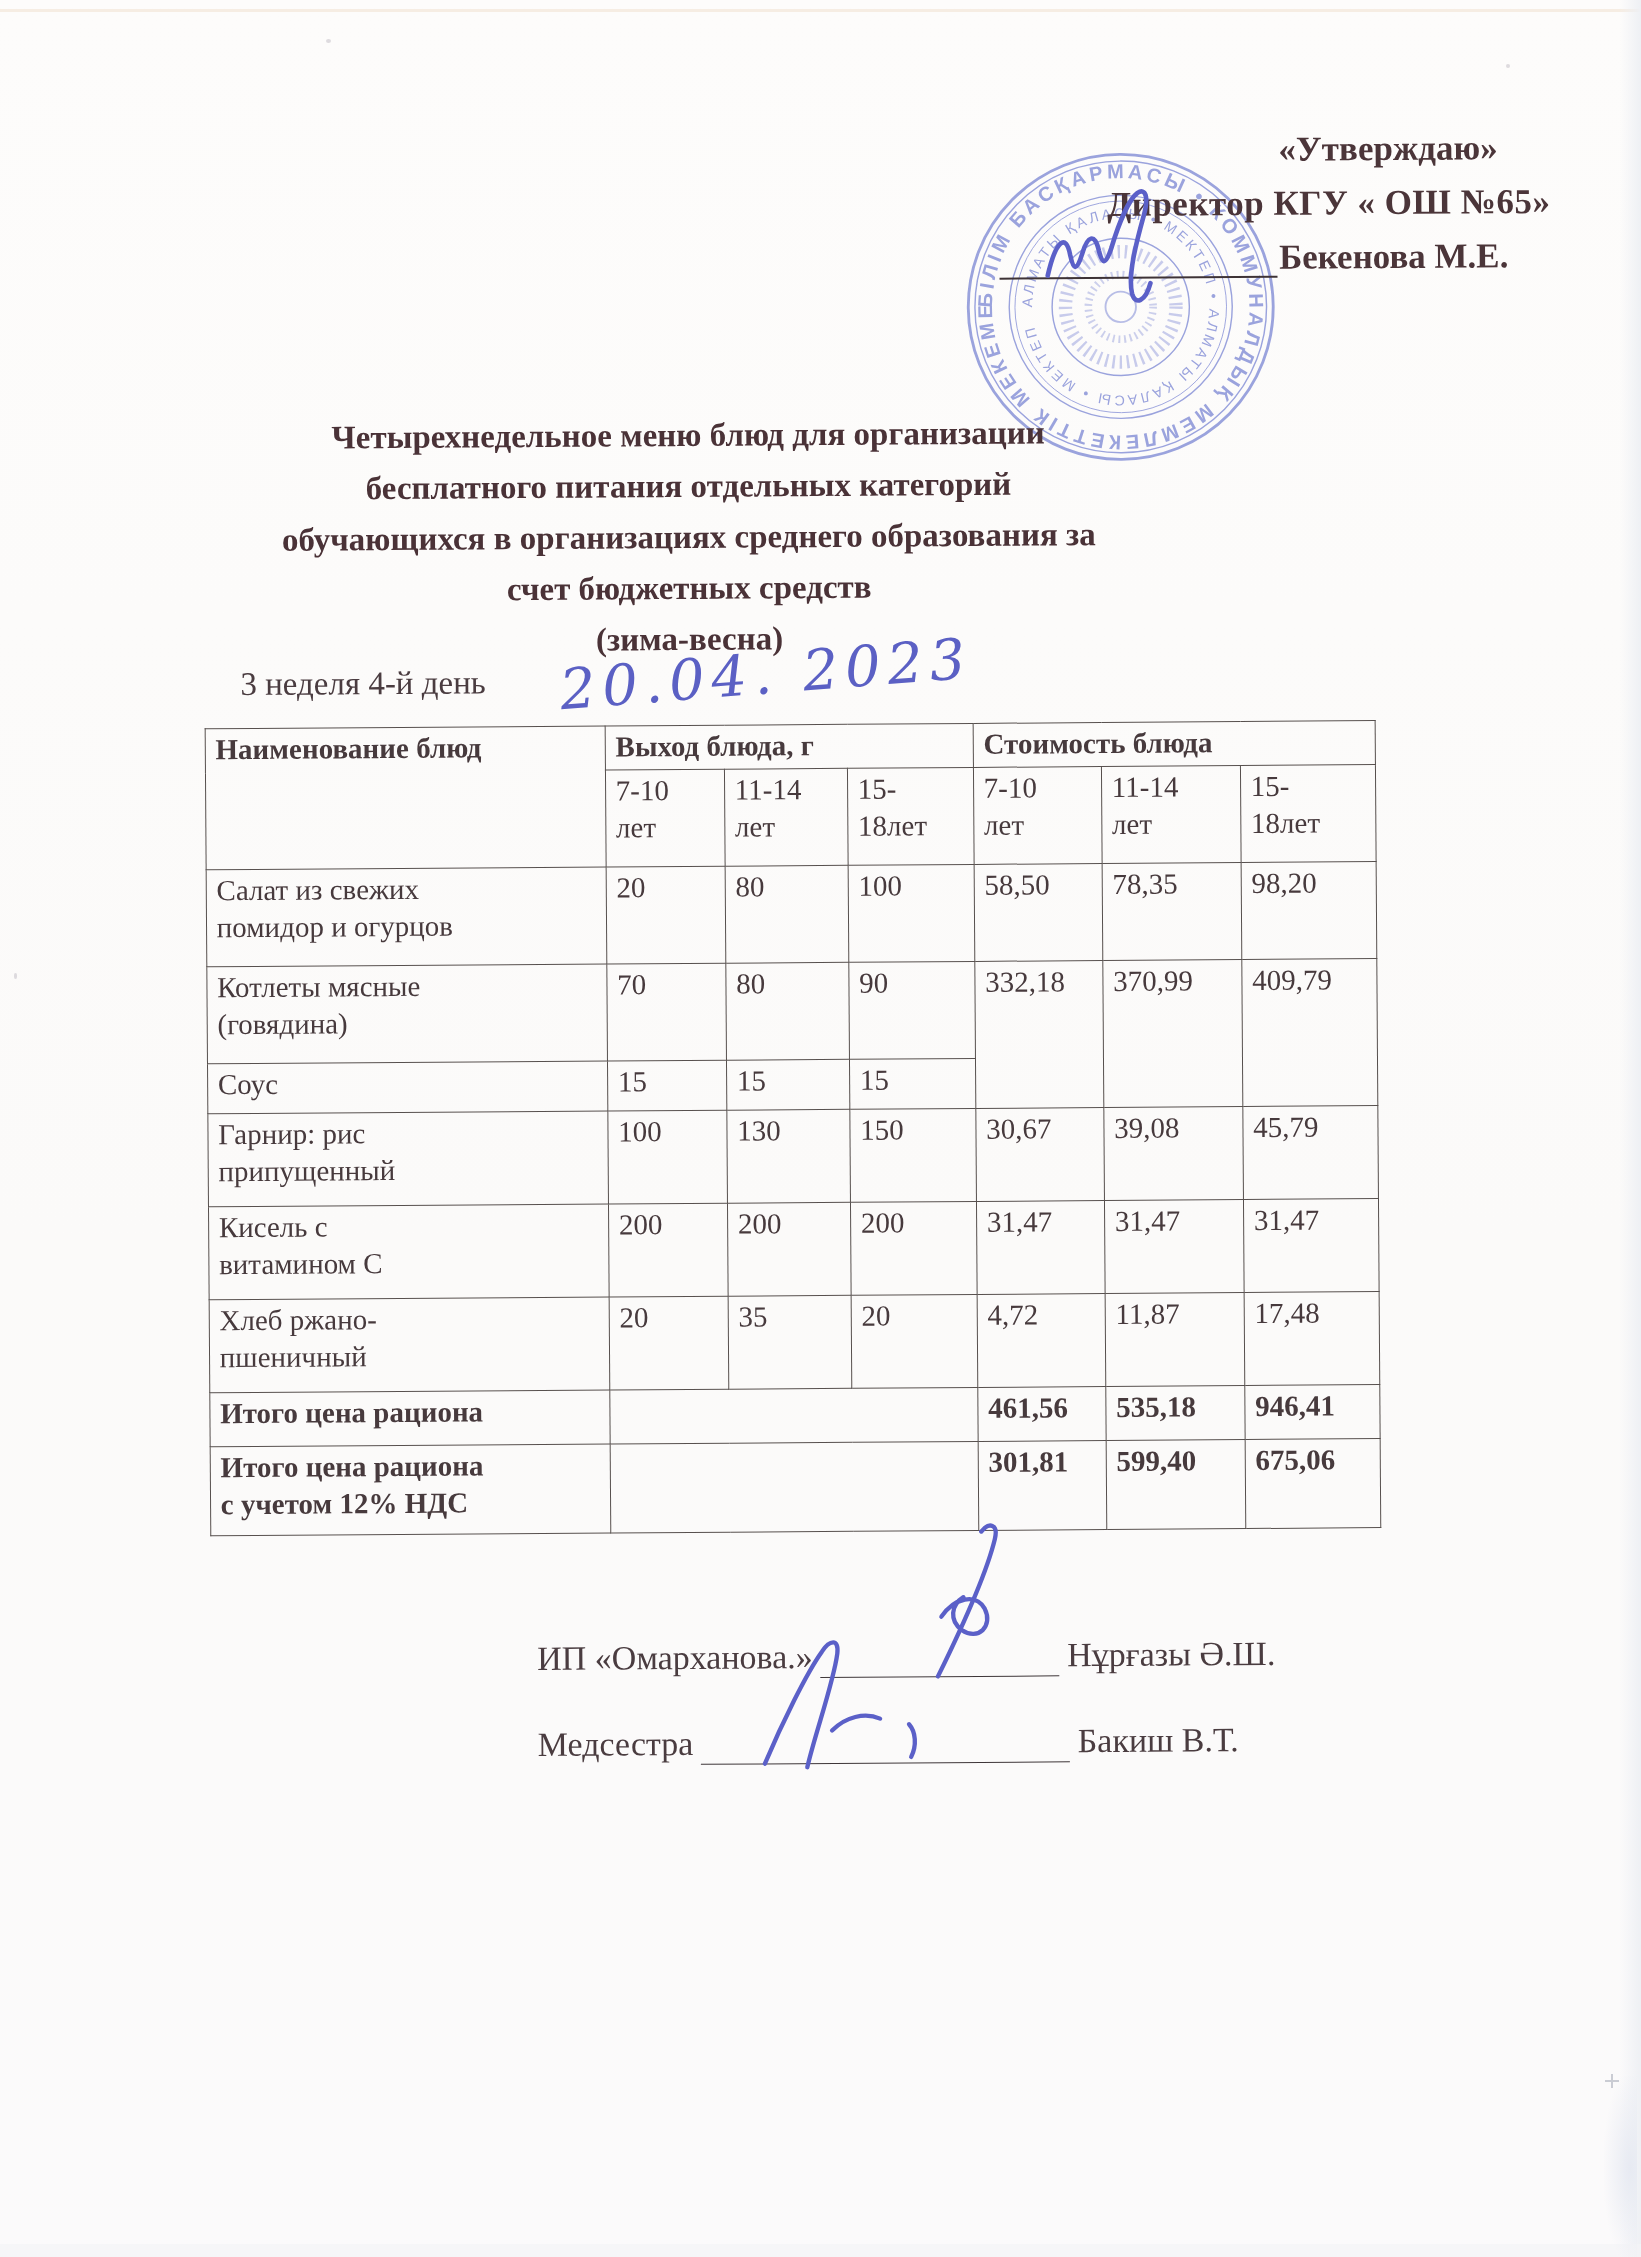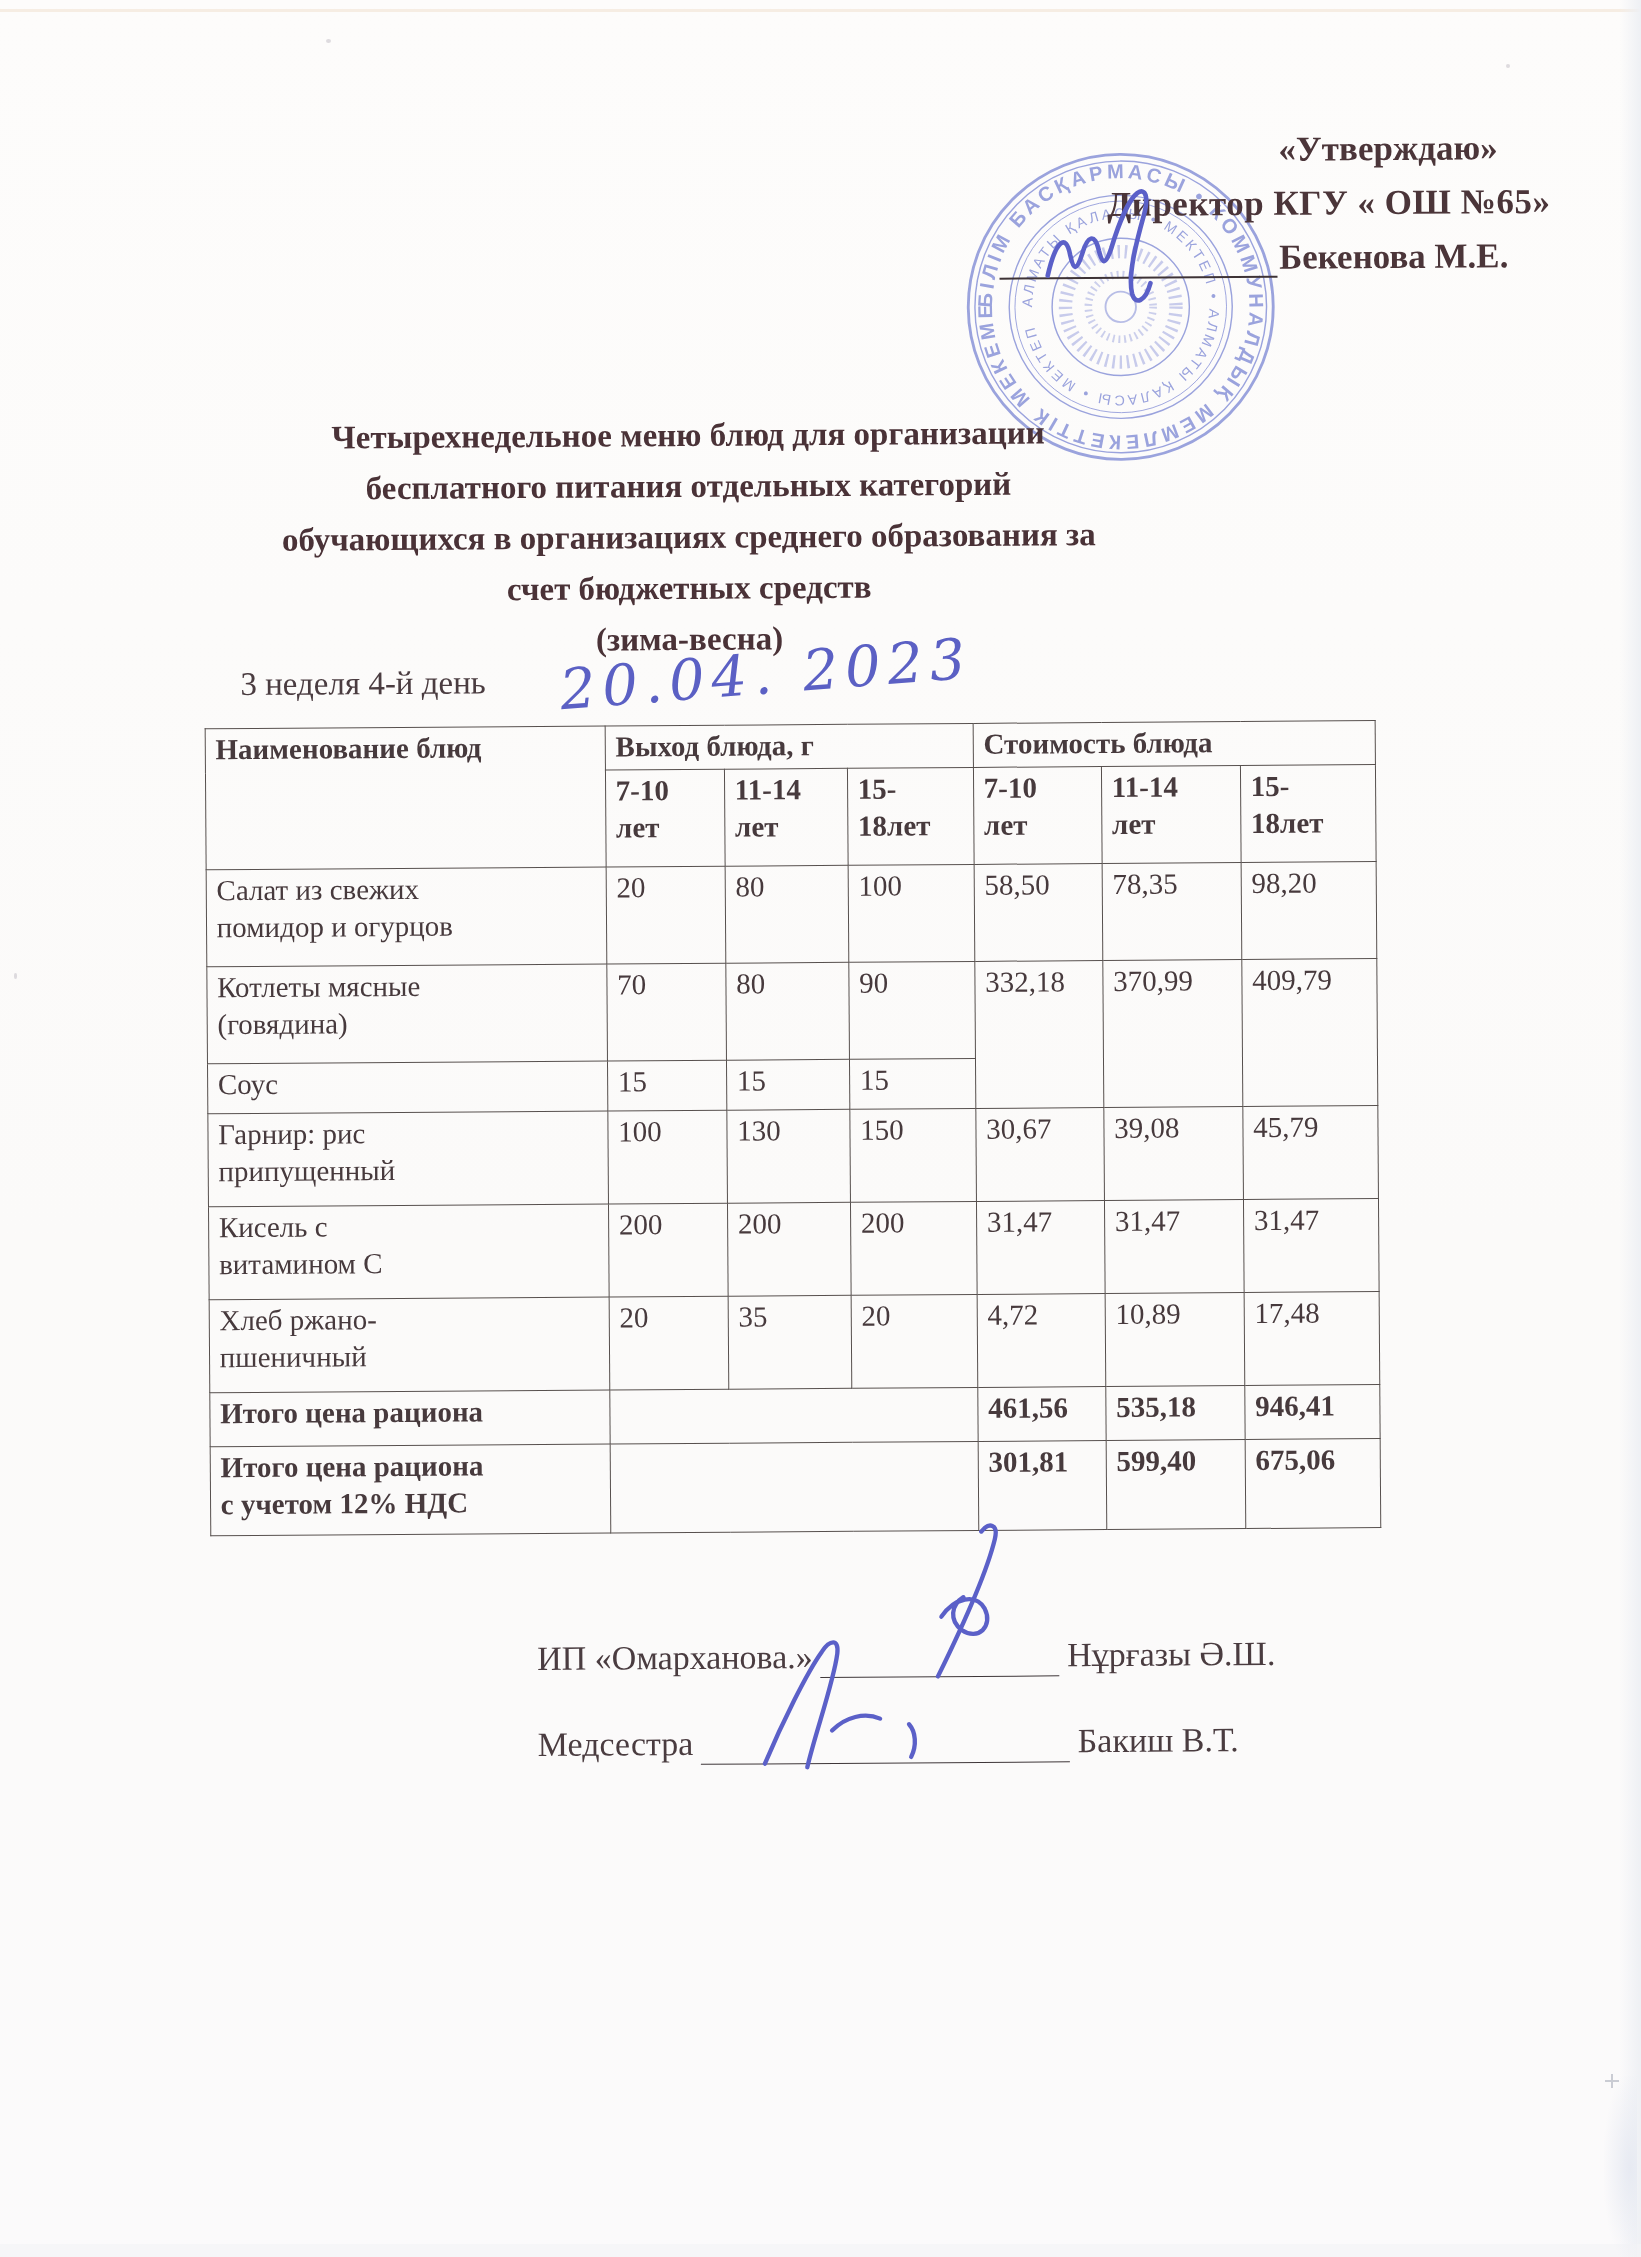--- a/index.html
+++ b/index.html
@@ -72,7 +72,7 @@
   tr.rmid { height:93px; } tr.t1 { height:54px; } tr.t2 { height:89px; }
   .name-th { vertical-align:middle; font-weight:bold; font-size:30px; }
   .group-th { font-weight:bold; font-size:30px; vertical-align:top; }
-  .age-th { font-weight:bold; text-align:center; line-height:50px; vertical-align:top; }
+  .age-th { font-weight:normal; text-align:center; line-height:50px; vertical-align:top; }
   td.num { padding-left:12.6px; }
   tr.total td { font-weight:bold; }
 

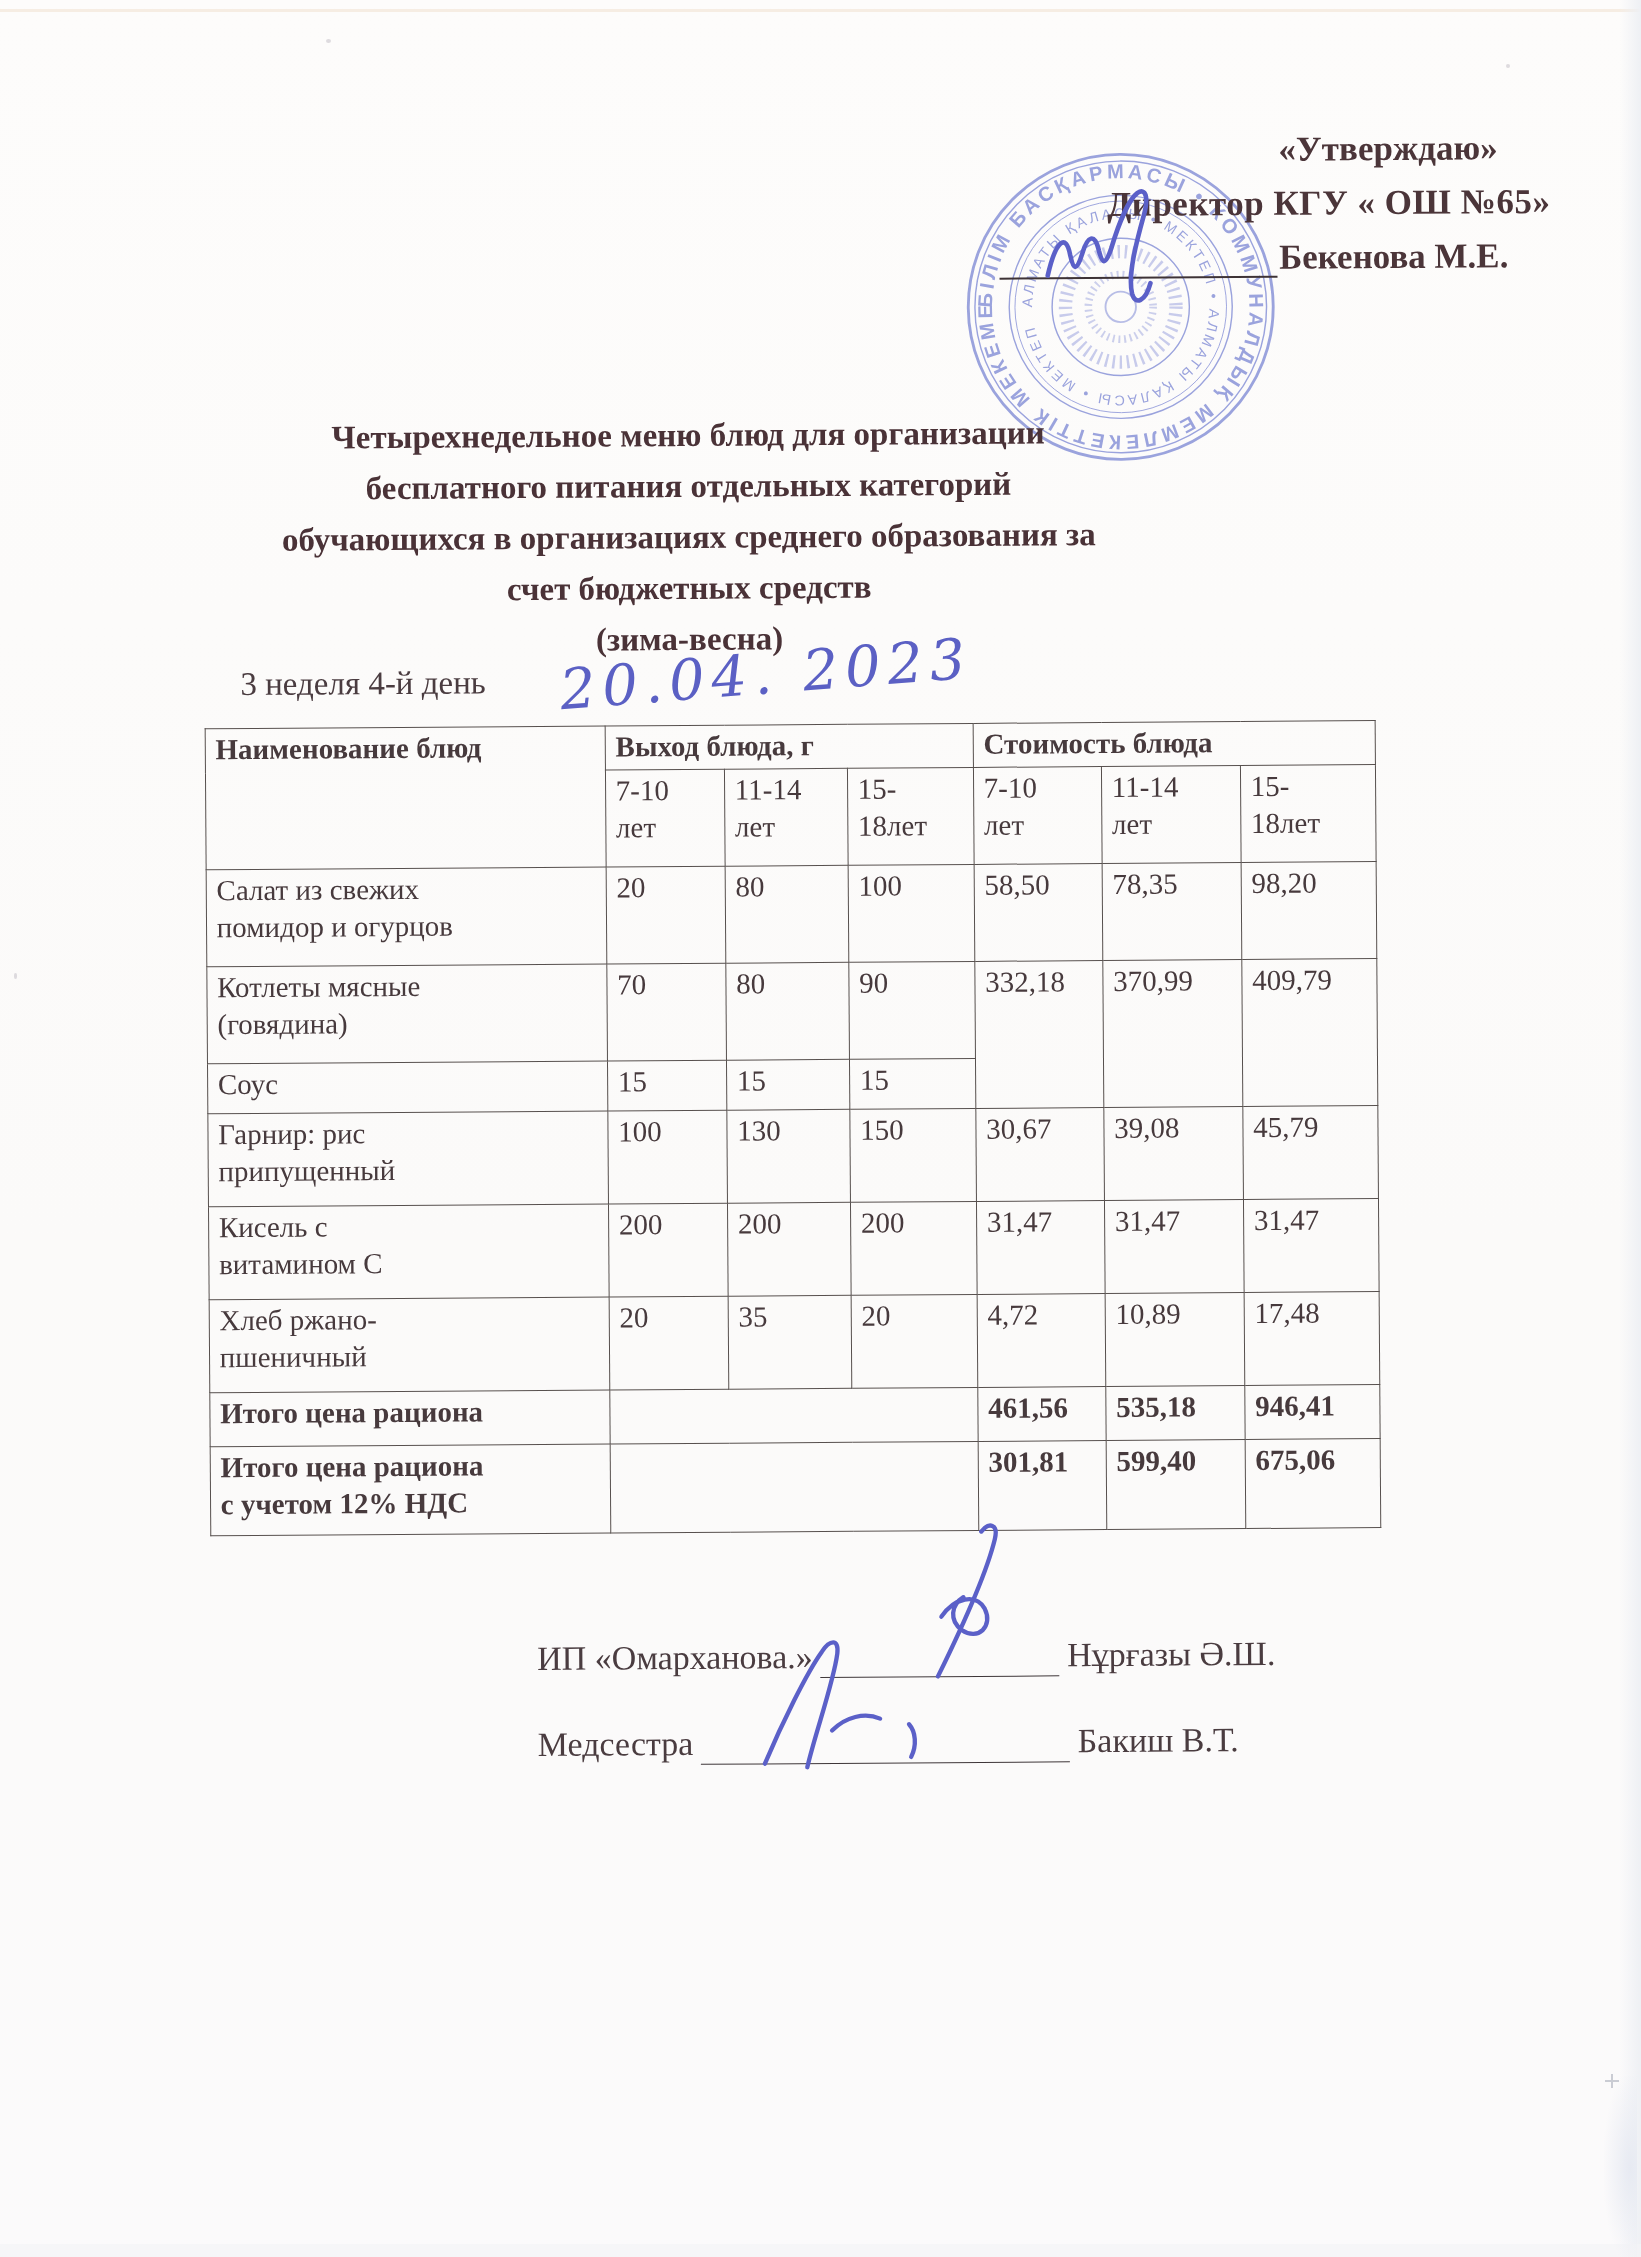--- a/index.html
+++ b/index.html
@@ -229,7 +229,7 @@
             <td class="num">35</td>
             <td class="num">20</td>
             <td class="num">4,72</td>
-            <td class="num">10,89</td>
+            <td class="num">11,87</td>
             <td class="num">17,48</td>
           </tr>
 

